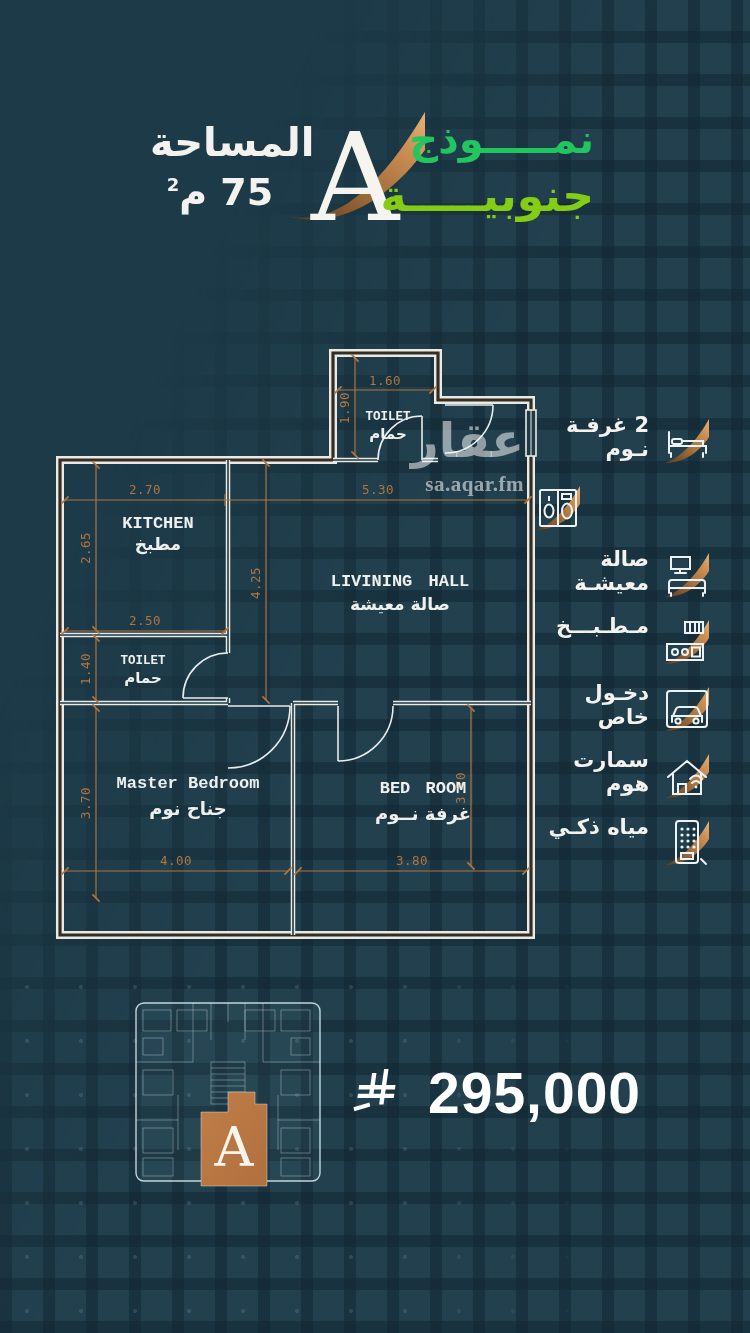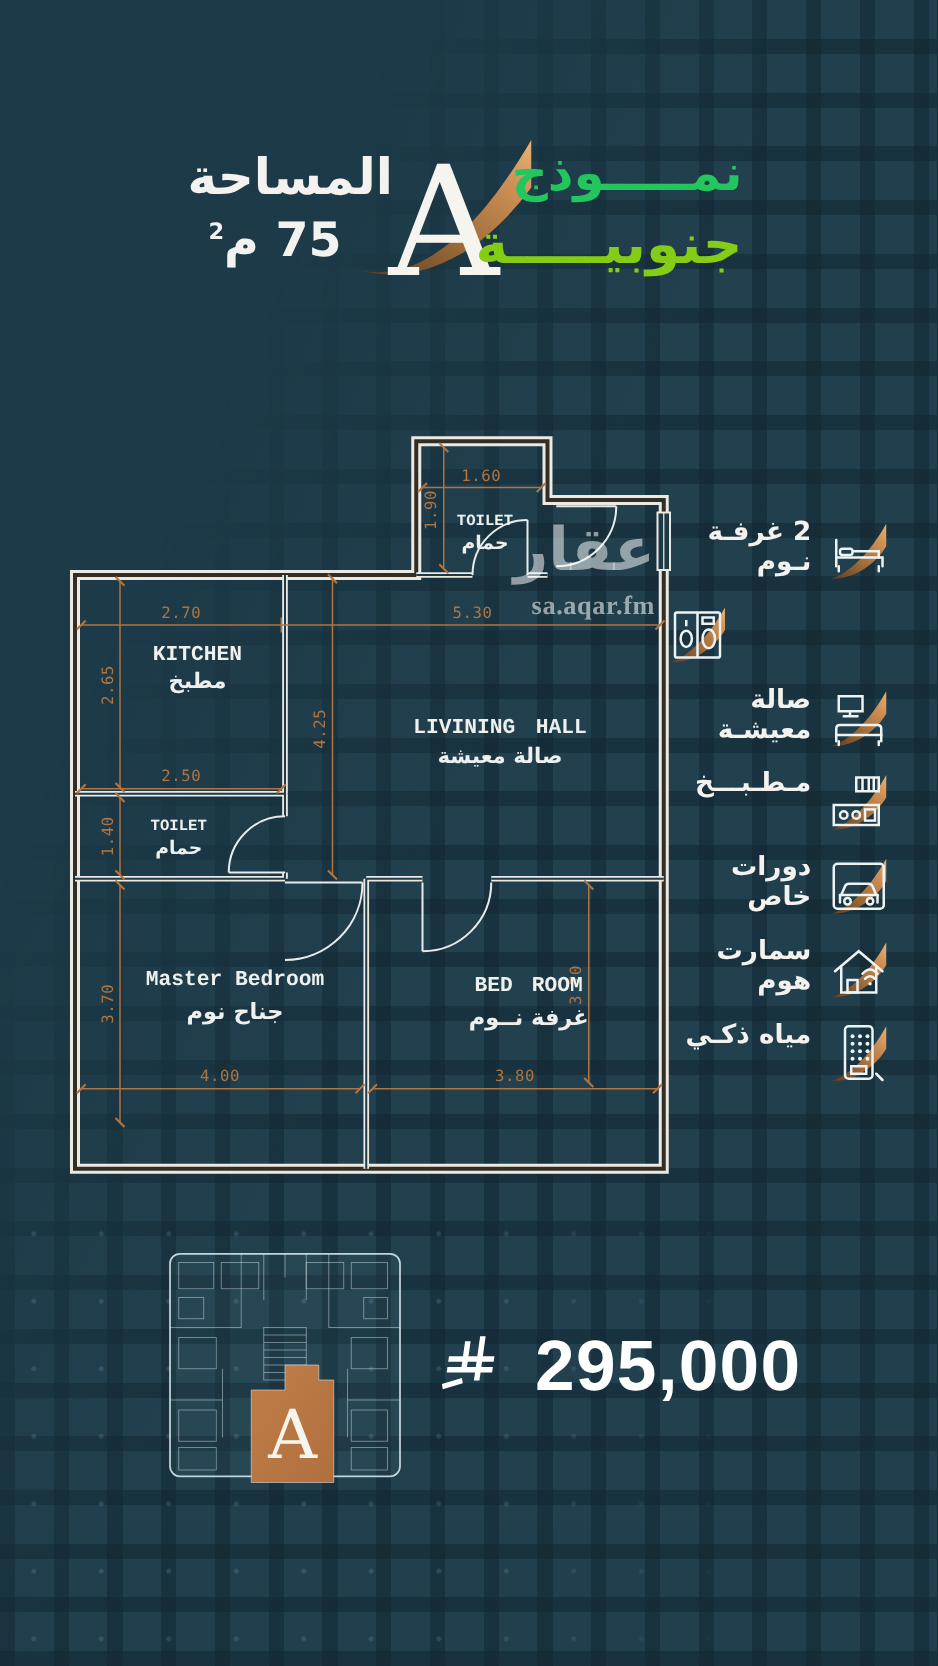--- a/index.html
+++ b/index.html
@@ -262,7 +262,7 @@
     </div>
 
     <div class="feat">
-      <div class="flabel">دورات خاص</div>
+      <div class="flabel">دخـول خاص</div>
       <div class="ibox">
         <svg viewBox="0 0 56 56">
             <path d="M6,50 C20,46 38,28 50,6 L50,24 C40,40 24,50 6,50 Z" fill="url(#og)"></path>

